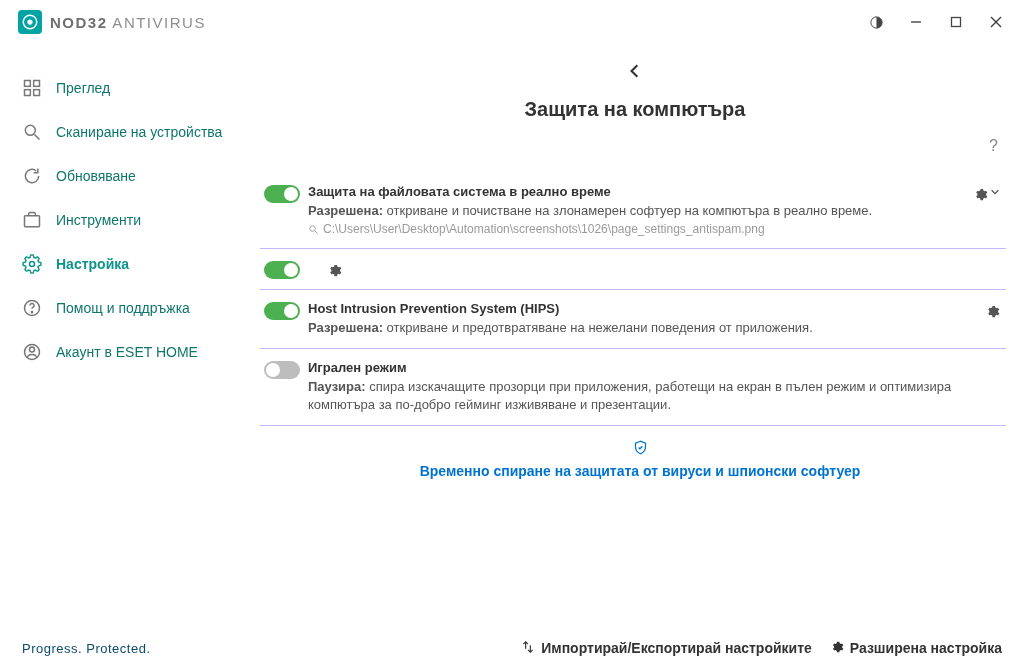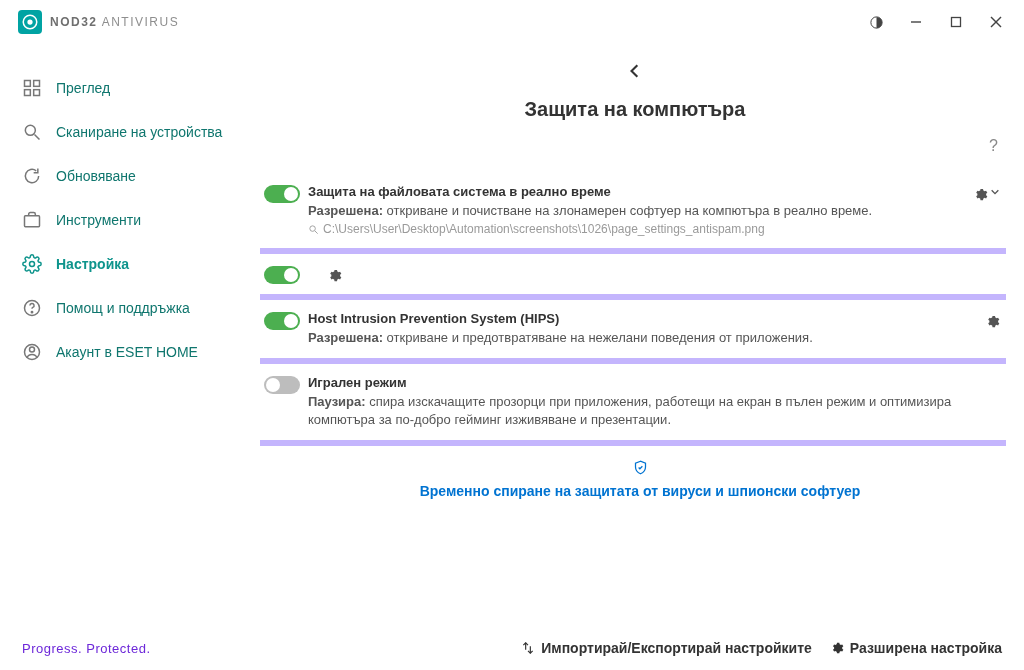--- a/index.html
+++ b/index.html
@@ -9,7 +9,7 @@
 .logo-wrap { display: flex; align-items: center; gap: 8px; }
 .logo-badge { width: 24px; height: 24px; background: #00a3a3; border-radius: 4px; display: flex; align-items: center; justify-content: center; }
 .logo-badge svg { width: 18px; height: 18px; }
-.logo-text { font-size: 12px; letter-spacing: 1.5px; color: #8e8e8e; font-weight: 400; }
+.logo-text { font-size: 15px; letter-spacing: 1.5px; color: #8e8e8e; font-weight: 400; }
 .logo-text b { color: #6f6f6f; font-weight: 600; }
 .titlebar-spacer { flex: 1; }
 .win-controls { display: flex; align-items: center; }

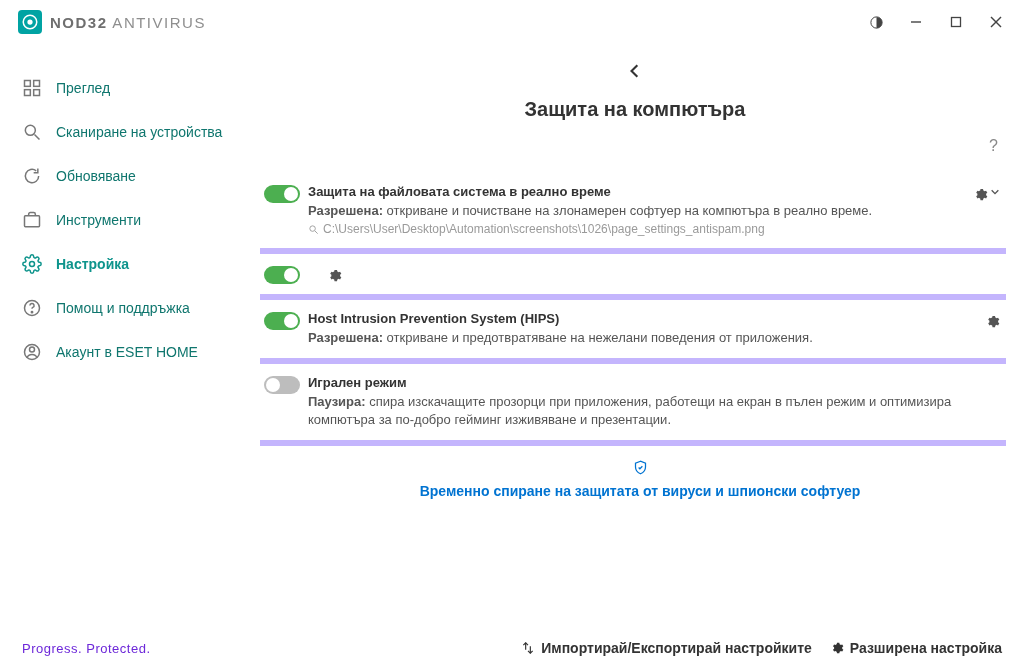--- a/index.html
+++ b/index.html
@@ -32,7 +32,7 @@
 .help-icon { margin-left: auto; color: #888; font-size: 16px; padding-right: 8px; }
 
 .settings { flex: 1; }
-.setting-row { display: flex; padding: 10px 6px 10px 4px; border-bottom: 6px solid #c4b5fd; }
+.setting-row { display: flex; padding: 10px 6px 10px 4px; border-bottom: 1px solid #c4b5fd; }
 .setting-row:last-of-type { border-bottom: none; }
 .toggle-col { width: 44px; padding-top: 2px; }
 .toggle { width: 36px; height: 18px; border-radius: 9px; position: relative; cursor: pointer; }

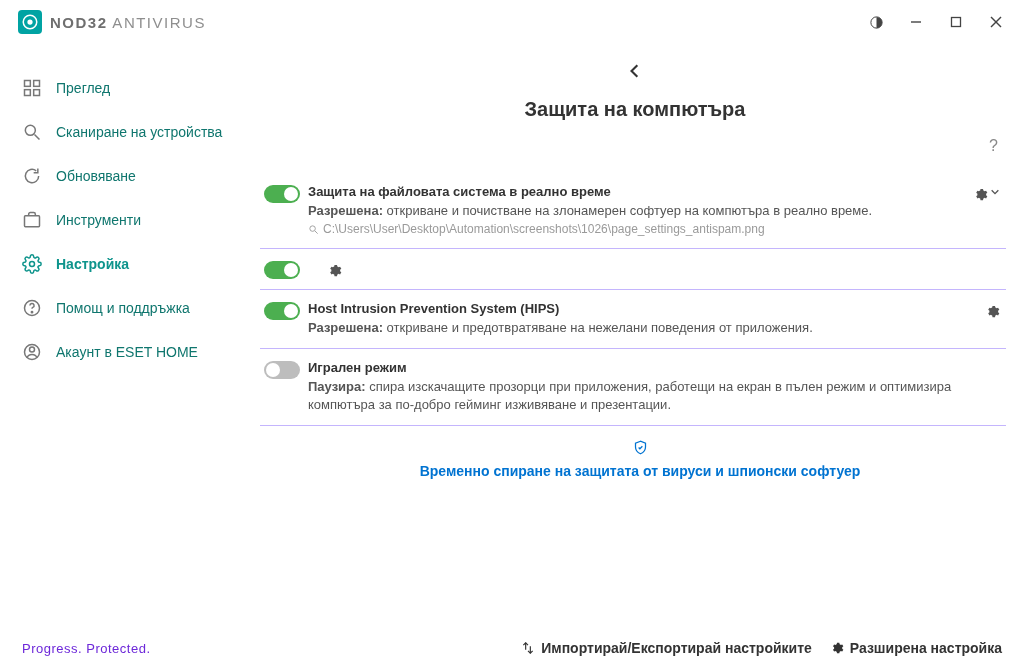--- a/index.html
+++ b/index.html
@@ -55,7 +55,7 @@
 .pause-link svg { width: 15px; height: 15px; }
 
 .footer { height: 44px; display: flex; align-items: center; padding: 0 22px; }
-.footer-tag { color: #6d28d9; font-size: 13px; letter-spacing: 0.5px; }
+.footer-tag { color: #0c4a6e; font-size: 13px; letter-spacing: 0.5px; }
 .footer-spacer { flex: 1; }
 .footer-action { display: flex; align-items: center; gap: 6px; font-size: 14px; font-weight: 600; color: #333; cursor: pointer; margin-left: 18px; }
 .footer-action svg { width: 14px; height: 14px; }

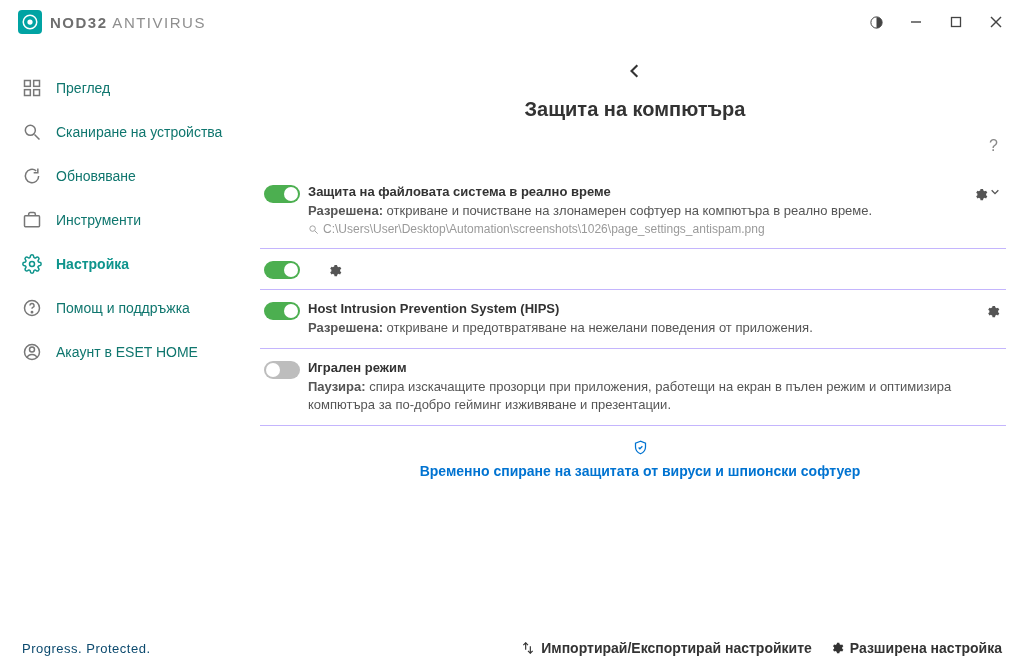--- a/index.html
+++ b/index.html
@@ -57,7 +57,7 @@
 .footer { height: 44px; display: flex; align-items: center; padding: 0 22px; }
 .footer-tag { color: #0c4a6e; font-size: 13px; letter-spacing: 0.5px; }
 .footer-spacer { flex: 1; }
-.footer-action { display: flex; align-items: center; gap: 6px; font-size: 14px; font-weight: 600; color: #333; cursor: pointer; margin-left: 18px; }
+.footer-action { display: flex; align-items: flex-start; gap: 6px; font-size: 14px; font-weight: 600; color: #333; cursor: pointer; margin-left: 18px; }
 .footer-action svg { width: 14px; height: 14px; }
 </style>
 </head>

